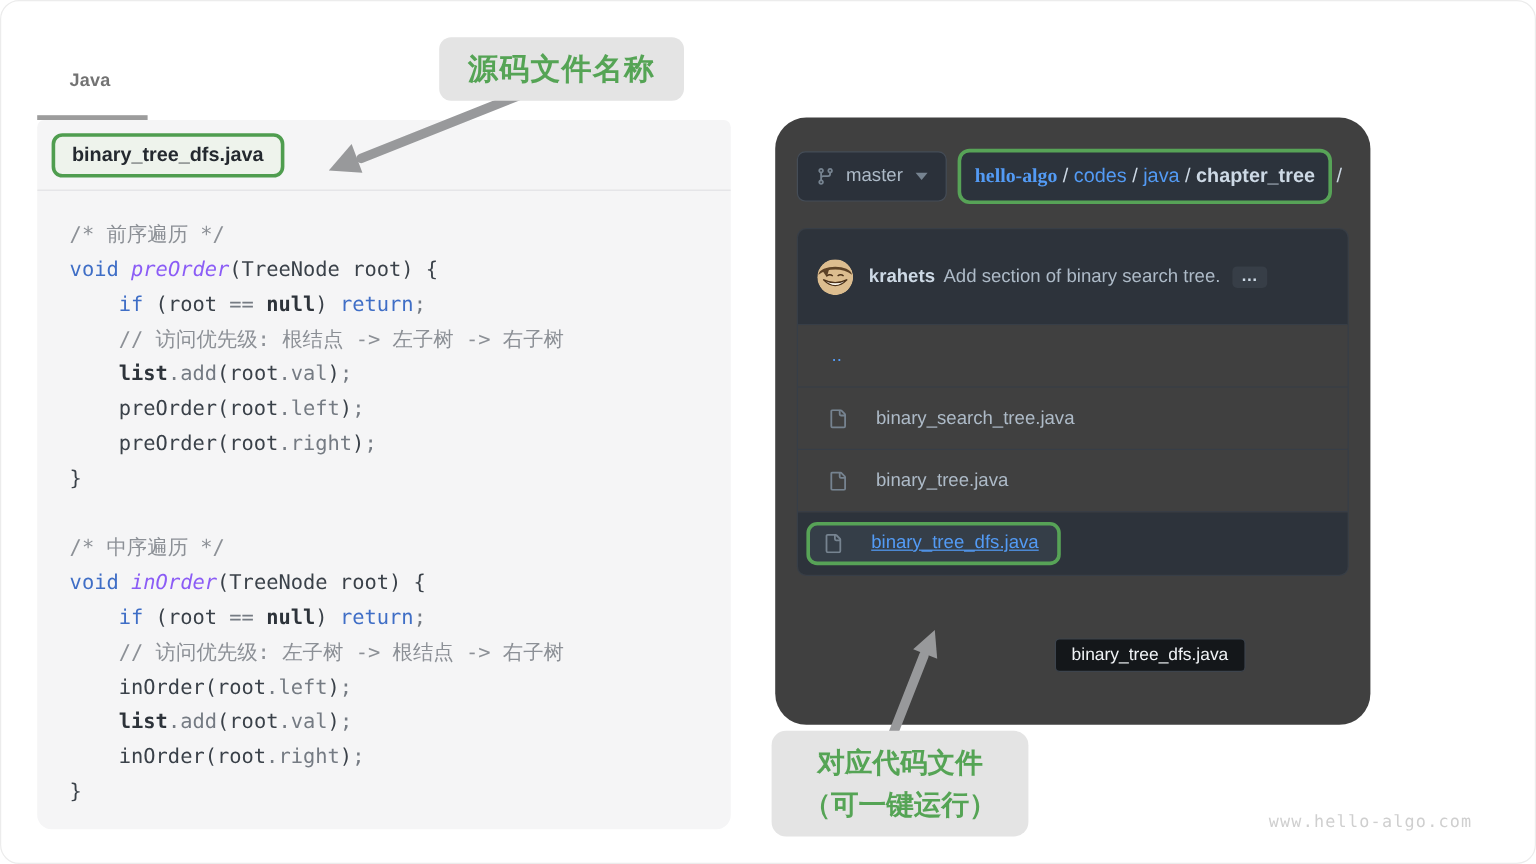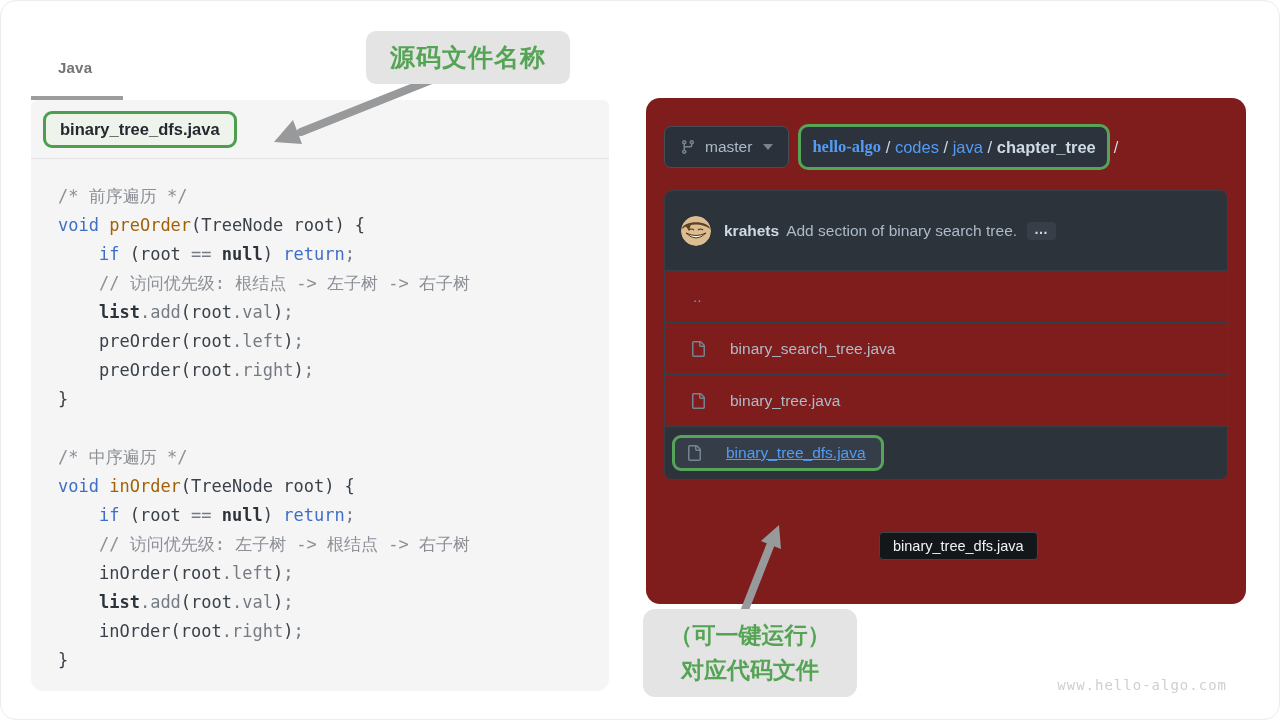--- a/index.html
+++ b/index.html
@@ -23,7 +23,7 @@
   .tk-b  { color:#2d333a; font-weight:bold; }
 
   
-  .gh-panel { position:absolute; left:645px; top:97px; width:600px; height:506px; background:#7f1d1d; border-radius:14px; overflow:hidden; color:#adbac7; }
+  .gh-panel { position:absolute; left:645px; top:97px; width:496px; height:506px; background:#404040; border-radius:26px; overflow:hidden; color:#adbac7; }
   .gh-header { display:flex; align-items:center; padding:26px 18px 0 18px; }
   .branch-btn { display:flex; align-items:center; gap:9px; height:42px; padding:0 15px; background:#2b313a; border:1px solid #454d57; border-radius:7px; color:#adbac7; font-size:15.5px; }
   .branch-btn svg { display:block; }

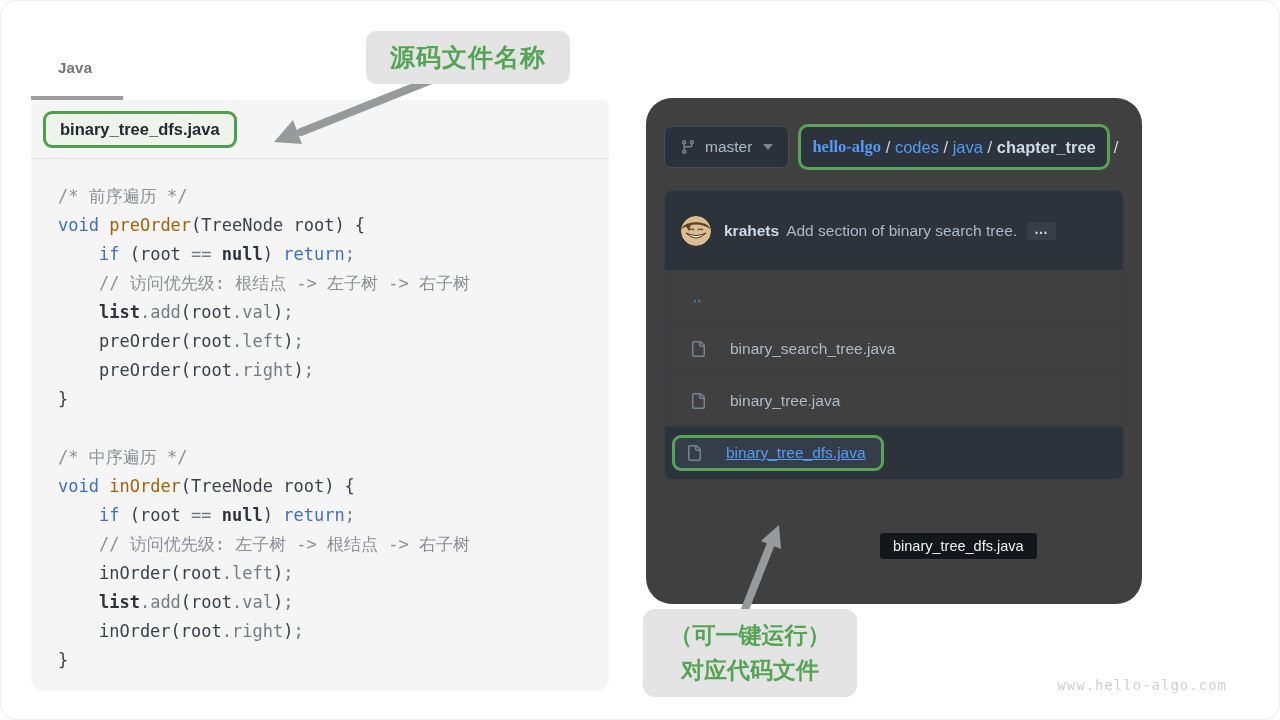--- a/index.html
+++ b/index.html
@@ -17,7 +17,7 @@
   .code-line { height:29px; }
   .tk-p  { color:#3a4149; }
   .tk-k  { color:#3f6ec6; }
-  .tk-f  { color:#a16207; }
+  .tk-f  { color:#8b5cf6;font-style:italic; }
   .tk-c  { color:#8c9096; }
   .tk-o  { color:#757b83; }
   .tk-b  { color:#2d333a; font-weight:bold; }

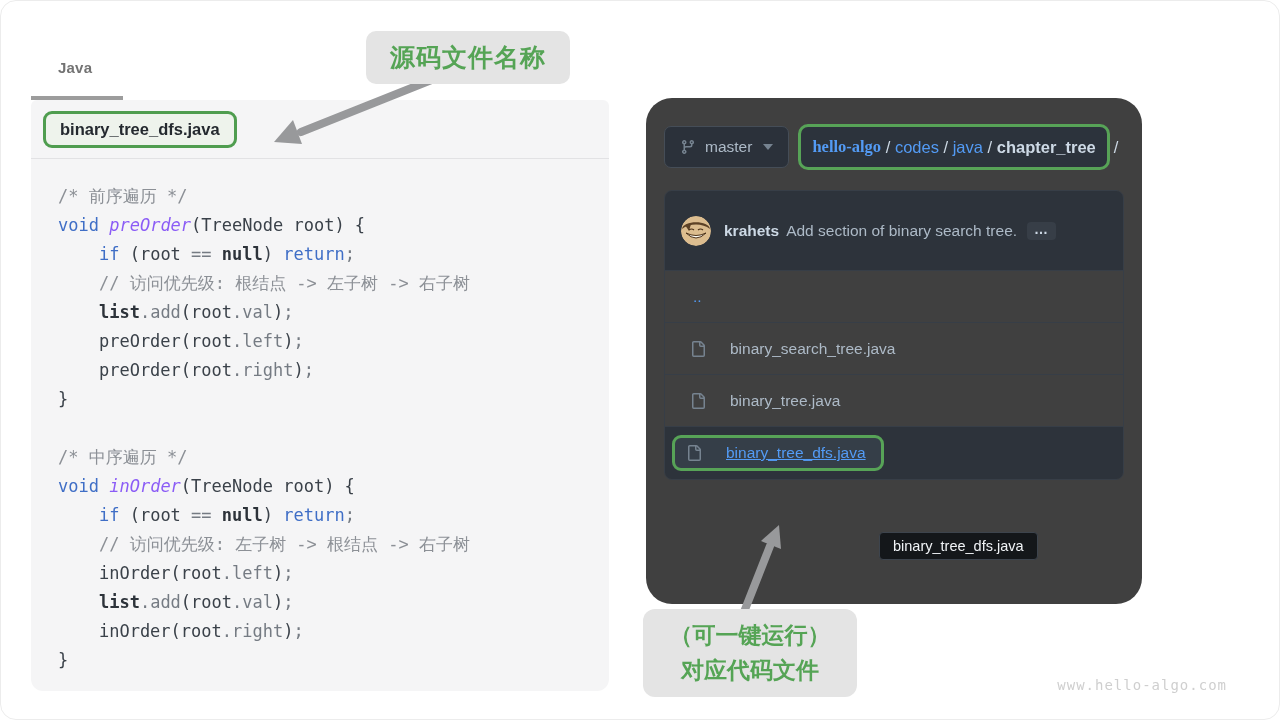--- a/index.html
+++ b/index.html
@@ -150,8 +150,8 @@
 
   <div class="callout callout-top">源码文件名称</div>
   <div class="callout callout-bottom">
+    <div>对应代码文件</div>
     <div>（可一键运行）</div>
-    <div>对应代码文件</div>
   </div>
 
   <div class="watermark">www.hello-algo.com</div>

